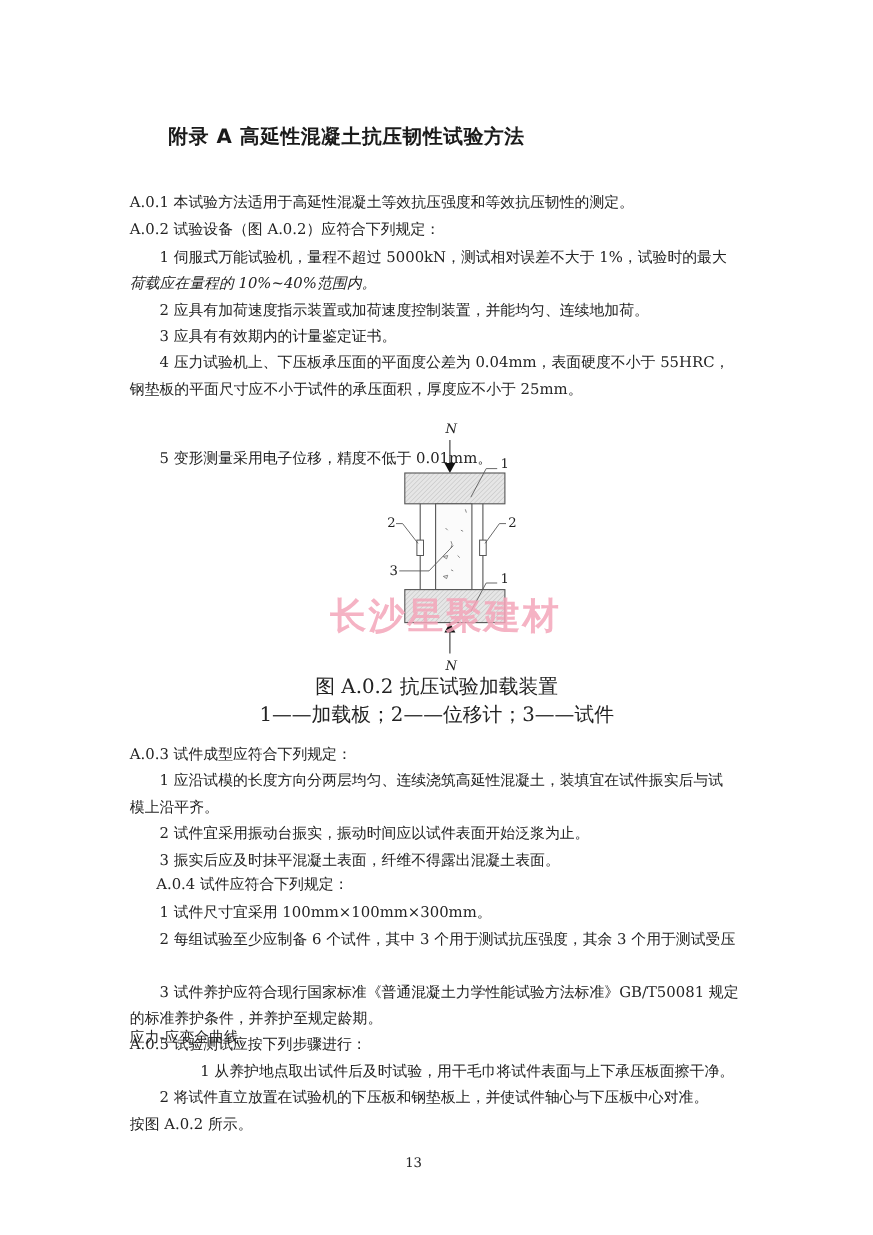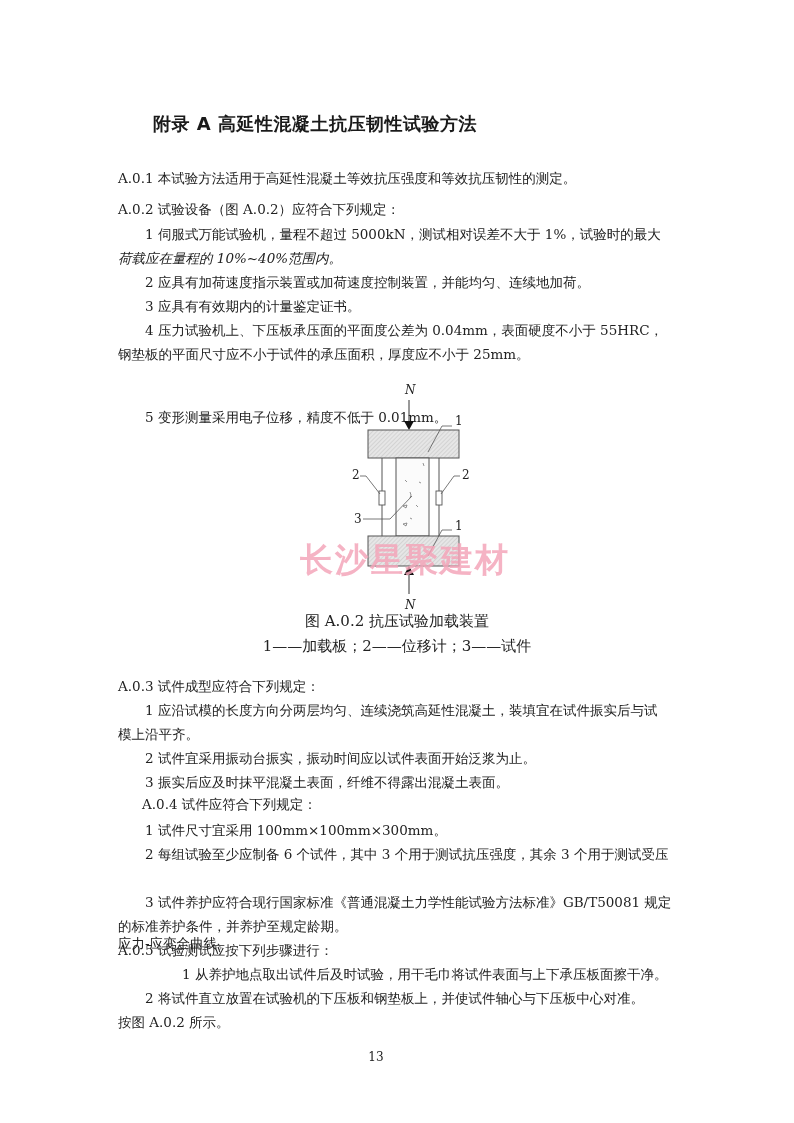--- a/index.html
+++ b/index.html
@@ -23,7 +23,7 @@
 <div class="title">附录 A  高延性混凝土抗压韧性试验方法</div>
 
 <div id="lines">
-    <div class="line l0" style="top: 169px;">A.0.1  本试验方法适用于高延性混凝土等效抗压强度和等效抗压韧性的测定。</div>
+    <div class="line l0" style="top: 175px;">A.0.1  本试验方法适用于高延性混凝土等效抗压强度和等效抗压韧性的测定。</div>
     <div class="line l0" style="top: 200px;">A.0.2  试验设备（图 A.0.2）应符合下列规定：</div>
     <div class="line l1" style="top: 225px;">1    伺服式万能试验机，量程不超过 5000kN，测试相对误差不大于 1%，试验时的最大</div>
     <div class="line l0" style="top: 249px; font-style: italic;">荷载应在量程的 10%~40%范围内。</div>

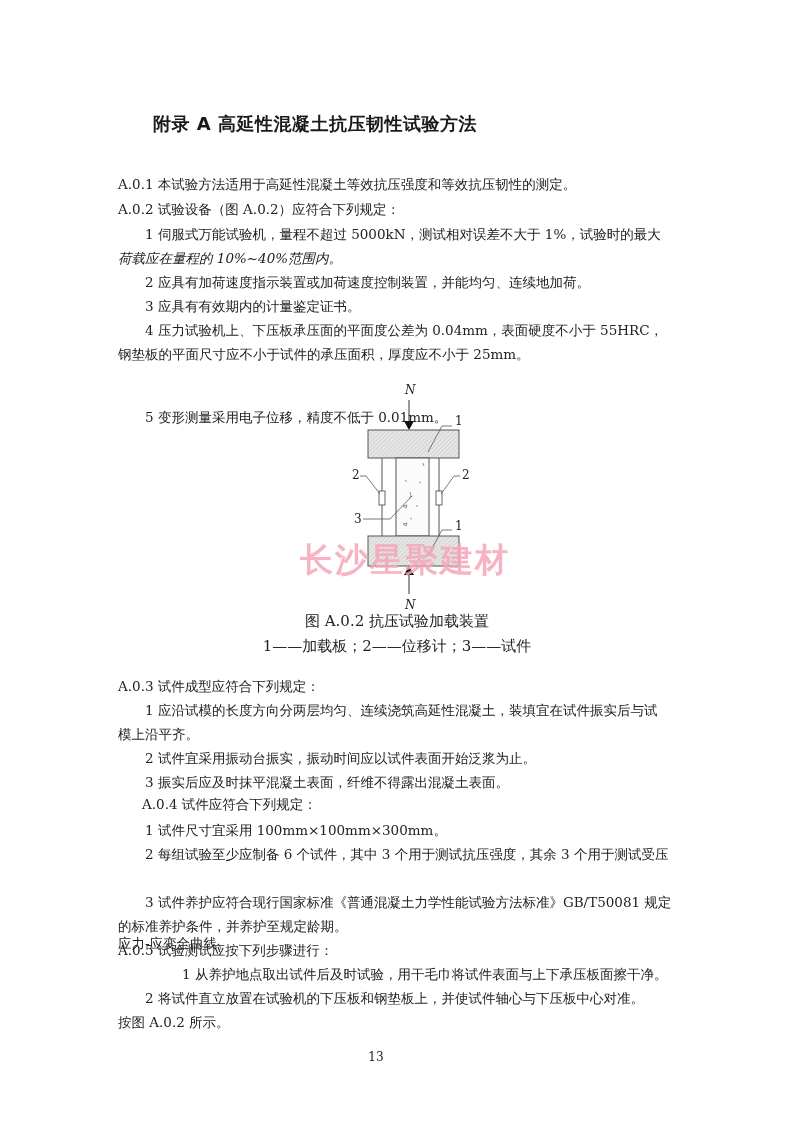--- a/index.html
+++ b/index.html
@@ -14,7 +14,7 @@
   .watermark { position:absolute; left:280px; top:538px; width:250px; text-align:center;
                font-family:"DejaVu Sans","Liberation Sans",sans-serif; font-size:33px; font-weight:bold;
                color:#f4a6ba; opacity:0.85; letter-spacing:2px; }
-  .caption { position:absolute; left:0; width:794px; text-align:center; font-size:15px; color:#222; }
+  .caption { position:absolute; left:0; width:794px; text-align:center; font-size:18px; color:#222; }
   .pagenum { position:absolute; top:1050px; left:0; width:752px; text-align:center; font-size:12px; color:#222; }
 </style>
 </head>

